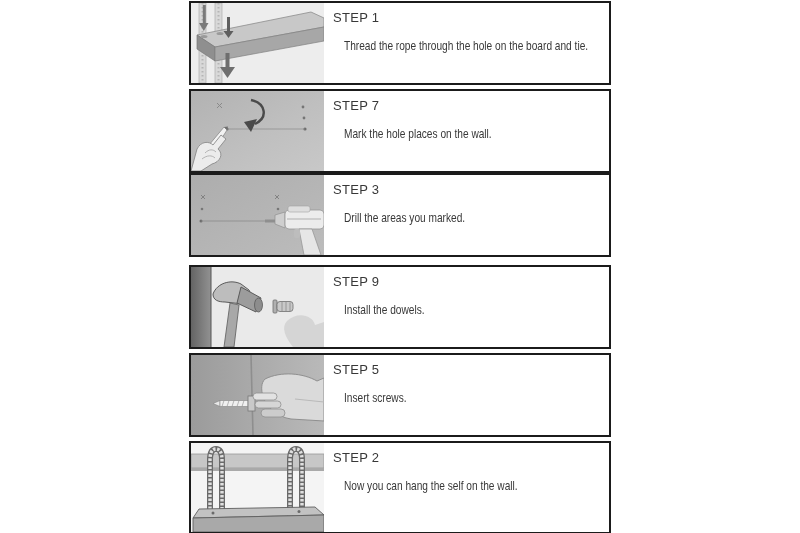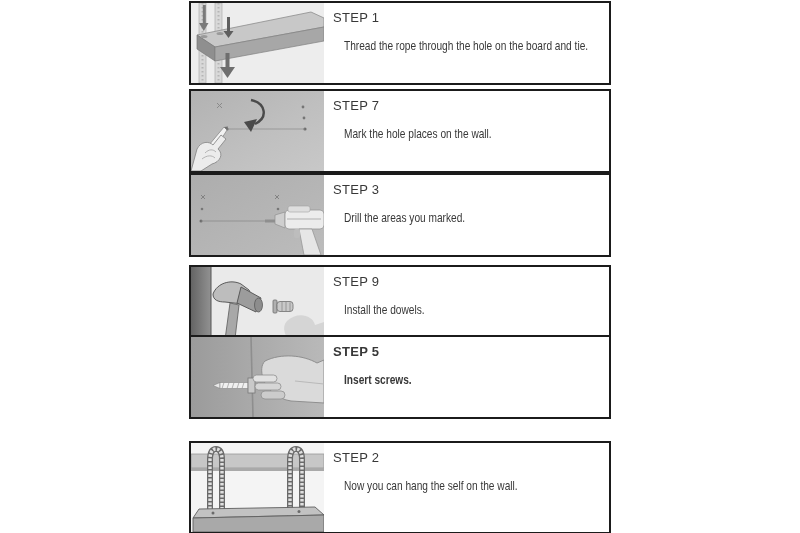--- a/index.html
+++ b/index.html
@@ -11,7 +11,7 @@
   .p2{top:89px;height:84px;}
   .p3{top:173px;height:84px;}
   .p4{top:265px;height:84px;}
-  .p5{top:335px;height:84px;font-weight:bold;}
+  .p5{top:353px;height:84px;}
   .p6{top:441px;height:93px;}
   .illus{position:absolute;left:0;top:0;bottom:0;width:133px;overflow:hidden;}
   .illus svg{display:block;width:100%;height:100%;}

